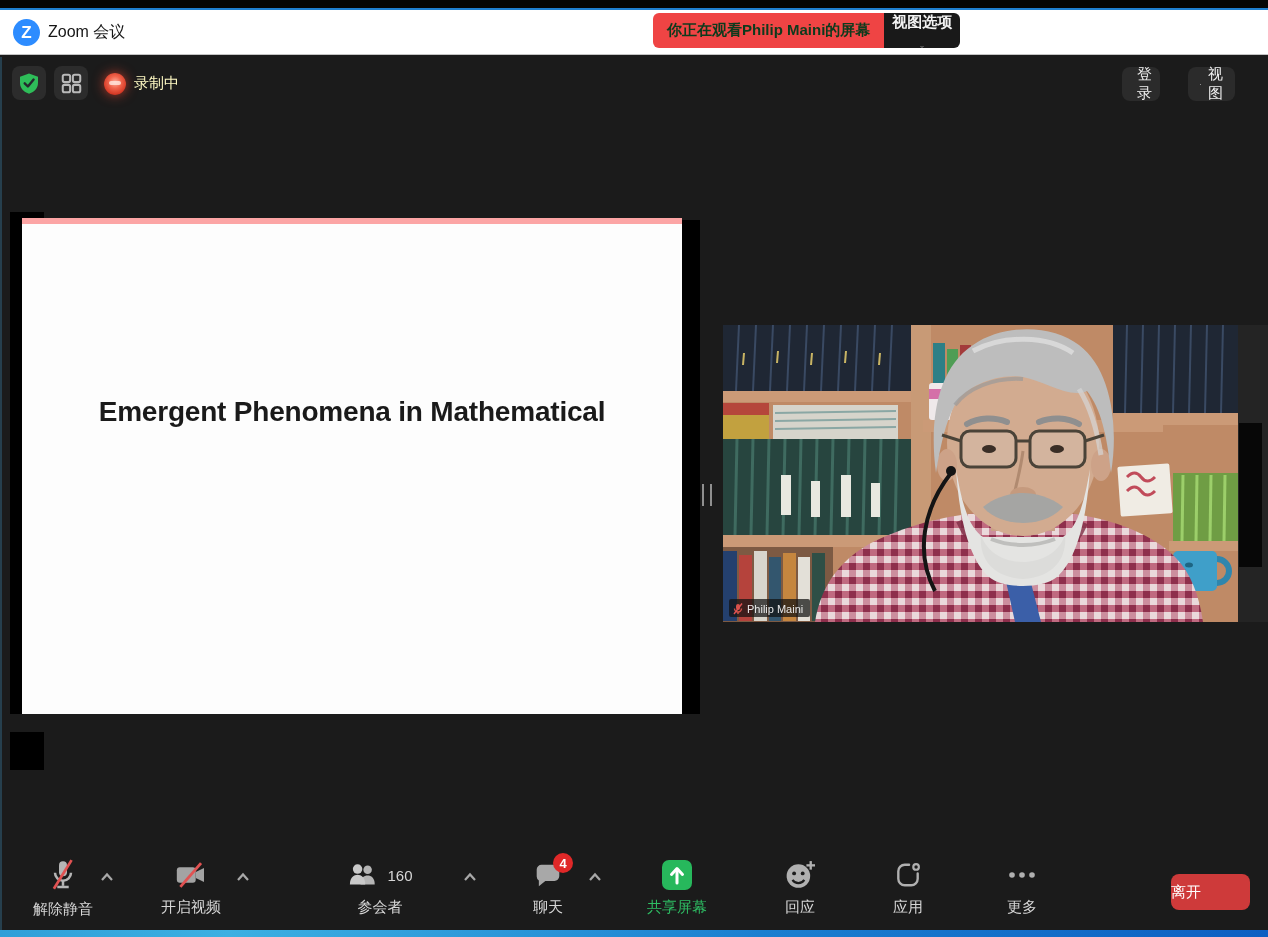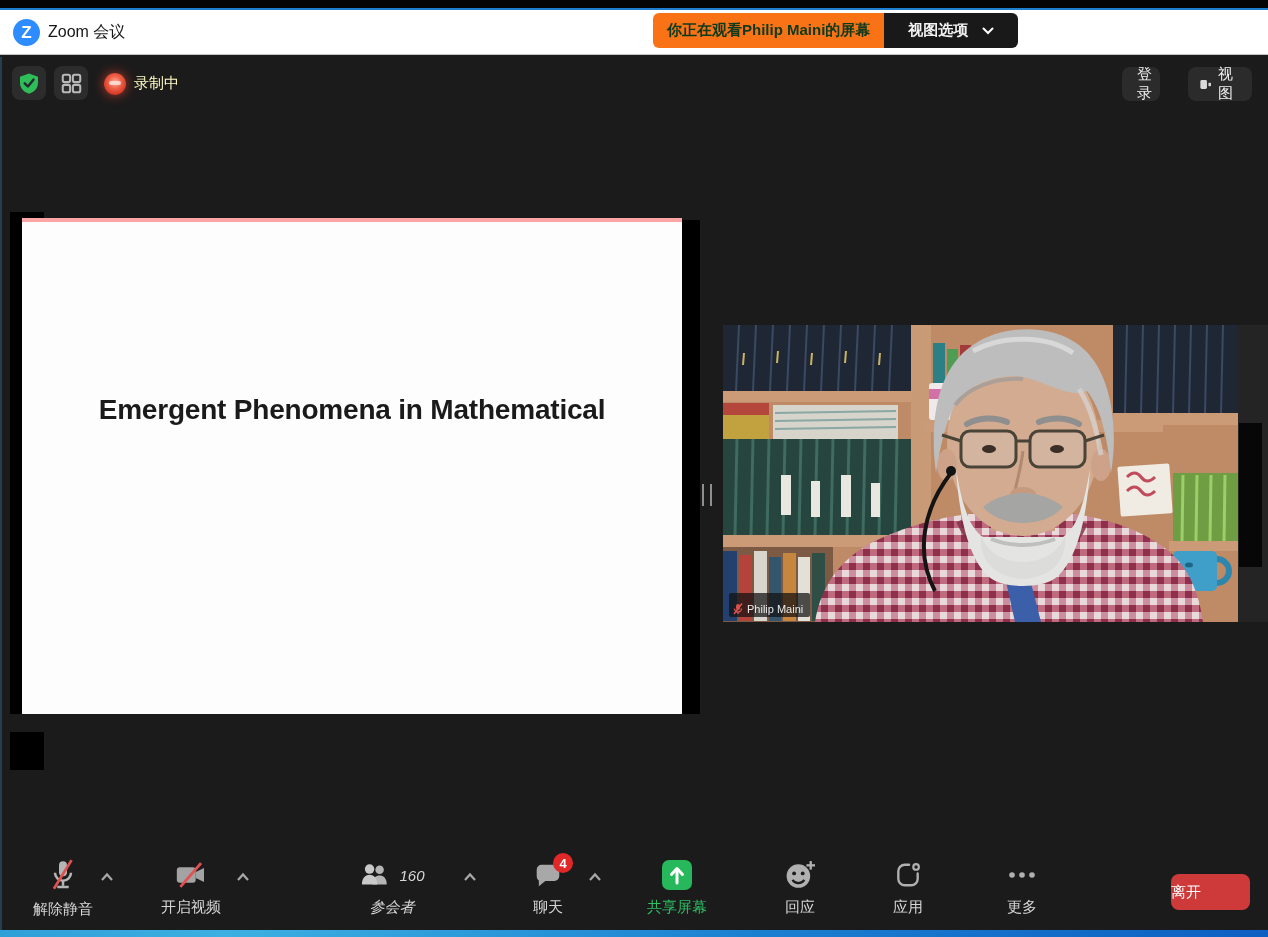--- a/index.html
+++ b/index.html
@@ -20,7 +20,7 @@
 
   
   .share-banner { position:absolute; left:653px; top:13px; height:35px; display:flex; z-index:5; }
-  .banner-green { background:#f97316; color:#0d3a1c; font-weight:bold; font-size:15px;
+  .banner-green { background:#ef4444; color:#0d3a1c; font-weight:bold; font-size:15px;
                   display:flex; align-items:center; padding:16px 14px; border-radius:6px 0 0 6px; white-space:nowrap; }
   .banner-dark  { background:#191919; color:#f2f2f2; font-weight:bold; font-size:15px;
                   display:flex; align-items:center; gap:14px; padding:0 24px; border-radius:0 6px 6px 0;

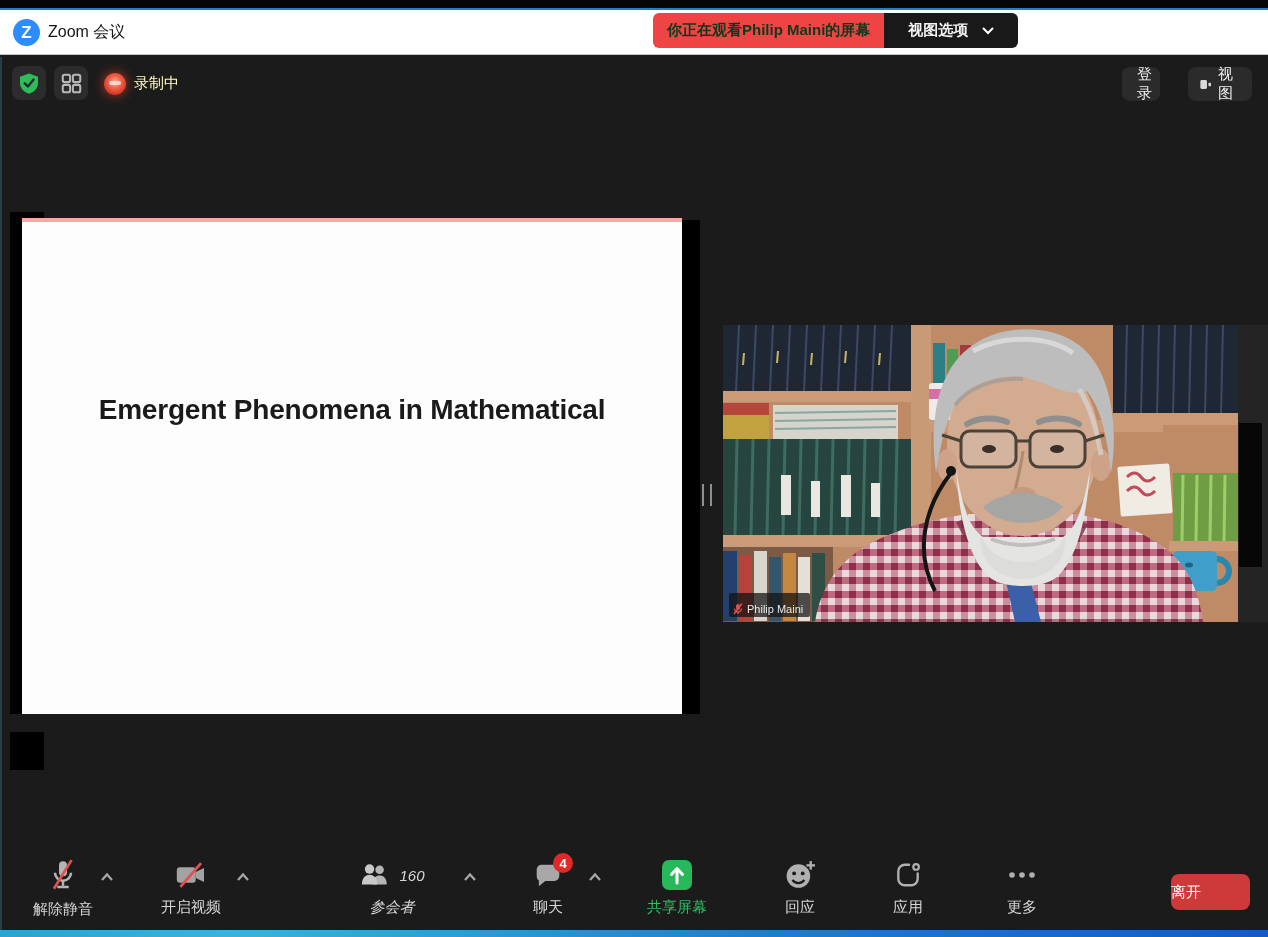--- a/index.html
+++ b/index.html
@@ -23,8 +23,8 @@
   .banner-green { background:#ef4444; color:#0d3a1c; font-weight:bold; font-size:15px;
                   display:flex; align-items:center; padding:16px 14px; border-radius:6px 0 0 6px; white-space:nowrap; }
   .banner-dark  { background:#191919; color:#f2f2f2; font-weight:bold; font-size:15px;
-                  display:flex; align-items:center; gap:14px; padding:0 24px; border-radius:0 6px 6px 0;
-                  cursor:default; white-space:nowrap; }
+                  display:flex; align-items:center; gap:14px; padding:0 8px; border-radius:0 6px 6px 0;
+                  cursor:default; white-space:nowrap;flex-direction:column; }
 
   
   .sq-btn { position:absolute; width:34px; height:34px; top:66px; background:#2c2c2c; border-radius:8px;

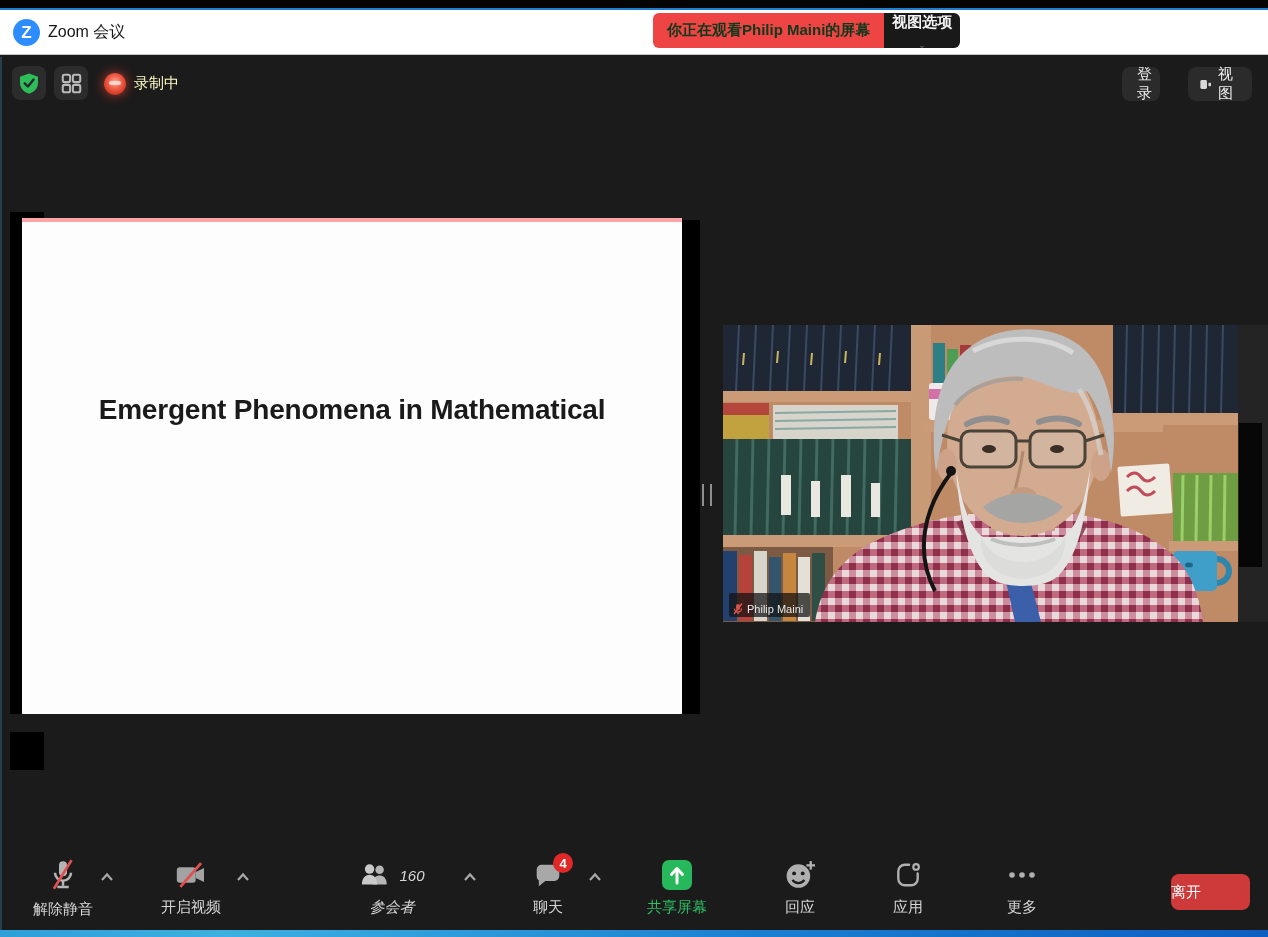--- a/index.html
+++ b/index.html
@@ -118,7 +118,7 @@
   <div class="pill-btn" style="left:1122px; width:38px;padding-left:19px;">
     <span>登录</span>
   </div>
-  <div class="pill-btn" style="left:1188px; width:64px;">
+  <div class="pill-btn" style="left:1188px; width:47px;">
     <svg width="15" height="13" viewBox="0 0 15 13">
       <rect x="0.5" y="0.5" width="9" height="12" rx="2" fill="#d9d9d9"></rect>
       <rect x="11.5" y="4" width="3.5" height="5" rx="1" fill="#d9d9d9"></rect>

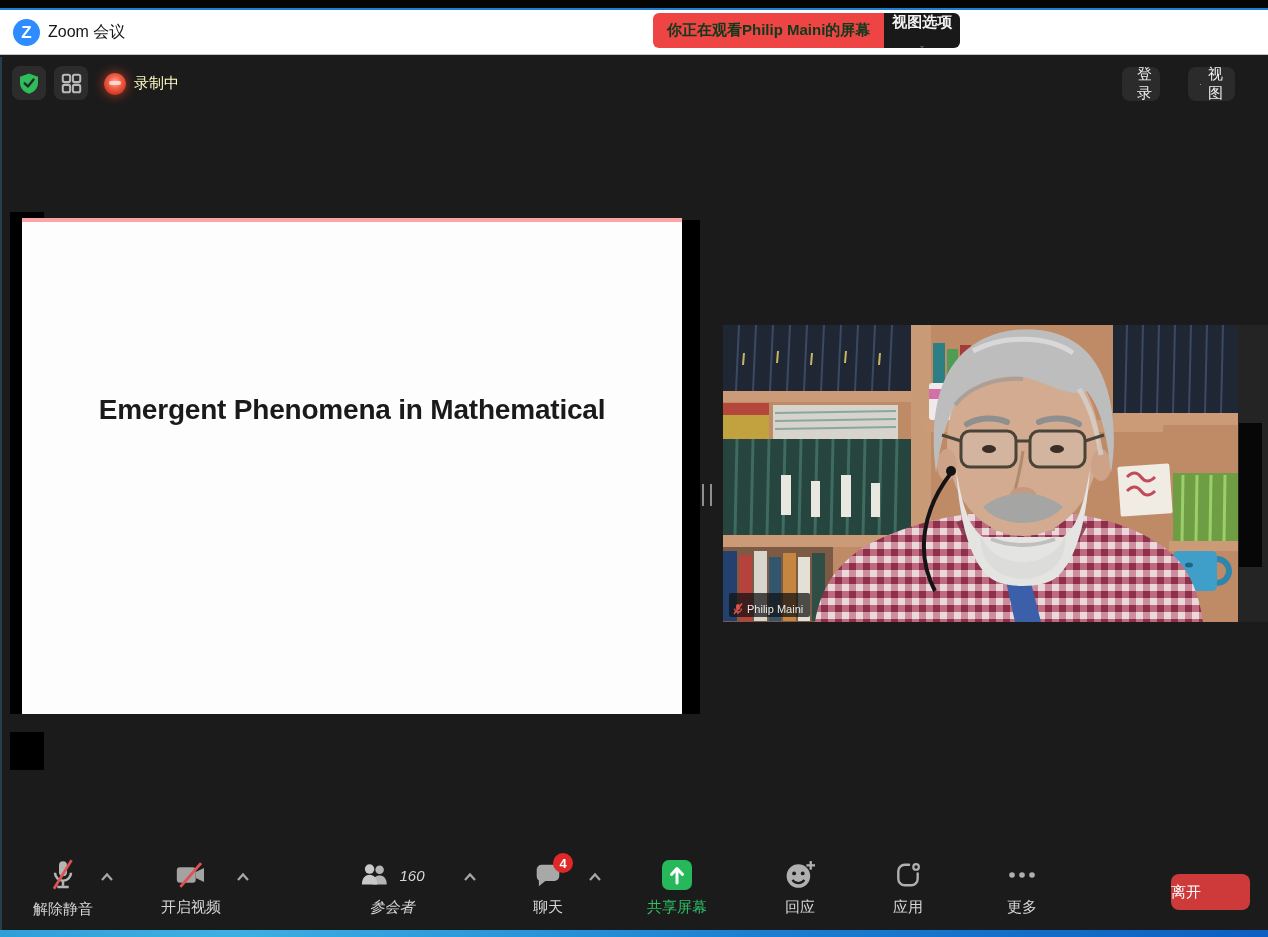--- a/index.html
+++ b/index.html
@@ -42,7 +42,7 @@
   
   .blk { position:absolute; background:#000; }
   .slide-white { position:absolute; left:22px; top:218px; width:660px; height:496px; background:#fdfdfd;
-                 border-top:4px solid #fca5a5; }
+                 border-top:6px solid #fca5a5; }
   .slide-title { position:absolute; left:0; right:0; top:168px; text-align:center; color:#1a1a1a;
                  font-size:28px; font-weight:bold; line-height:40px; letter-spacing:-0.2px; }
   .slide-body  { position:absolute; left:0; right:0; top:280px; text-align:center; color:#262626;

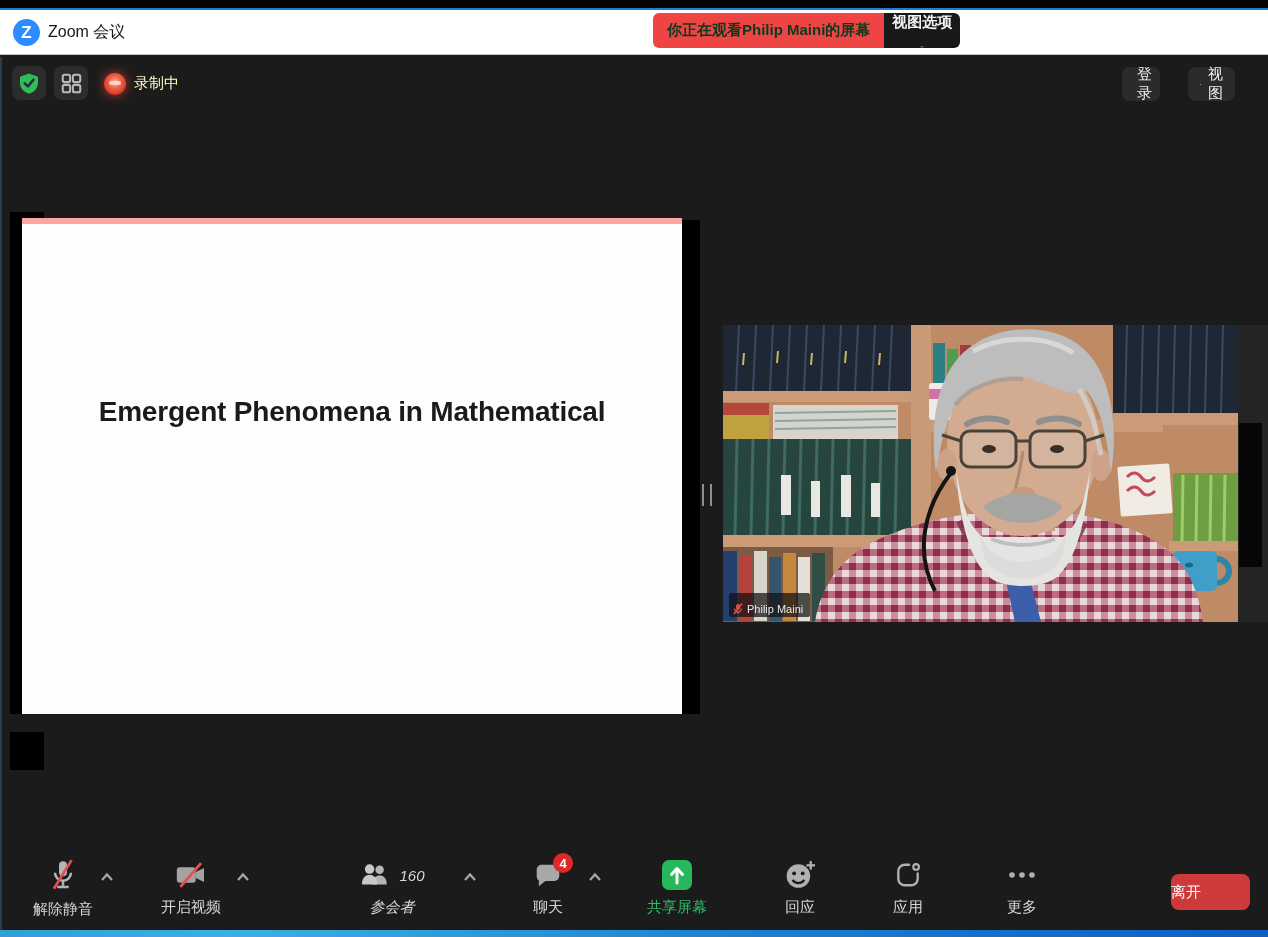--- a/index.html
+++ b/index.html
@@ -53,7 +53,7 @@
   
   .video-tile { position:absolute; left:723px; top:325px; width:515px; height:297px; overflow:hidden; background:#2a2a2a; }
   .name-badge { position:absolute; left:6px; bottom:5px; background:rgba(16,16,16,.72); border-radius:2px;
-                display:flex; align-items:center; gap:4px; padding:10px 7px 2px 4px; color:#e8e8e8; font-size:11px; }
+                display:flex; align-items:center; gap:4px; padding:4px 7px 2px 4px; color:#e8e8e8; font-size:11px; }
   .right-strip { position:absolute; left:1238px; top:325px; width:30px; height:297px; background:#242424; }
   .right-thumb { position:absolute; left:1239px; top:423px; width:23px; height:144px; background:#070707; }
 

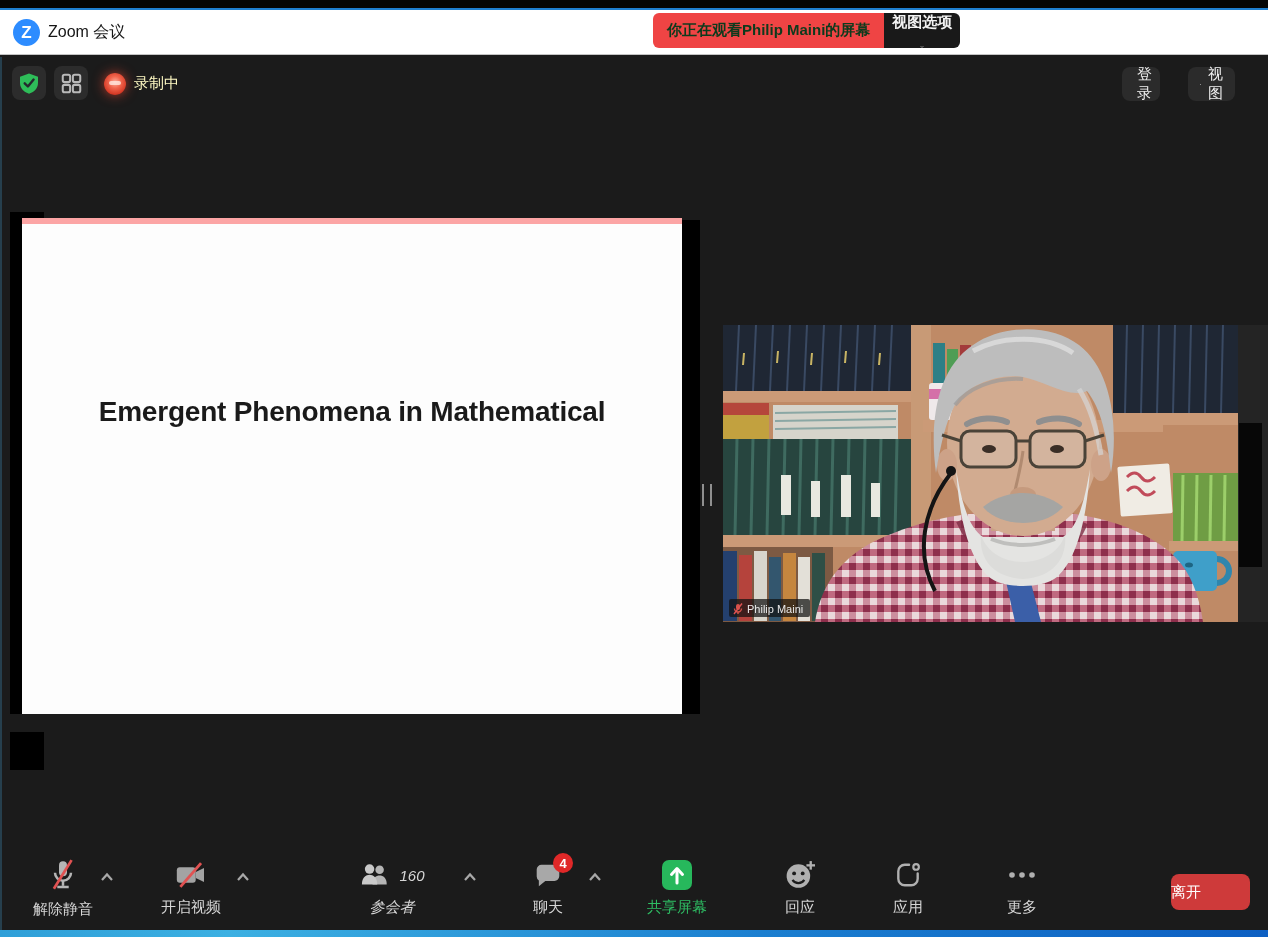--- a/index.html
+++ b/index.html
@@ -335,7 +335,7 @@
     <polyline points="2,8 7,2.5 12,8" fill="none" stroke="#a8a8a8" stroke-width="2.2"></polyline>
   </svg>
 
-  <div class="tool" style="left:392px;font-style:italic;">
+  <div class="tool" style="left:380px;">
     <div class="iconbox" style="gap:8px;">
       <svg width="32" height="26" viewBox="0 0 26 22">
         <circle cx="16.5" cy="6.5" r="3.6" fill="#b5b5b5"></circle>

